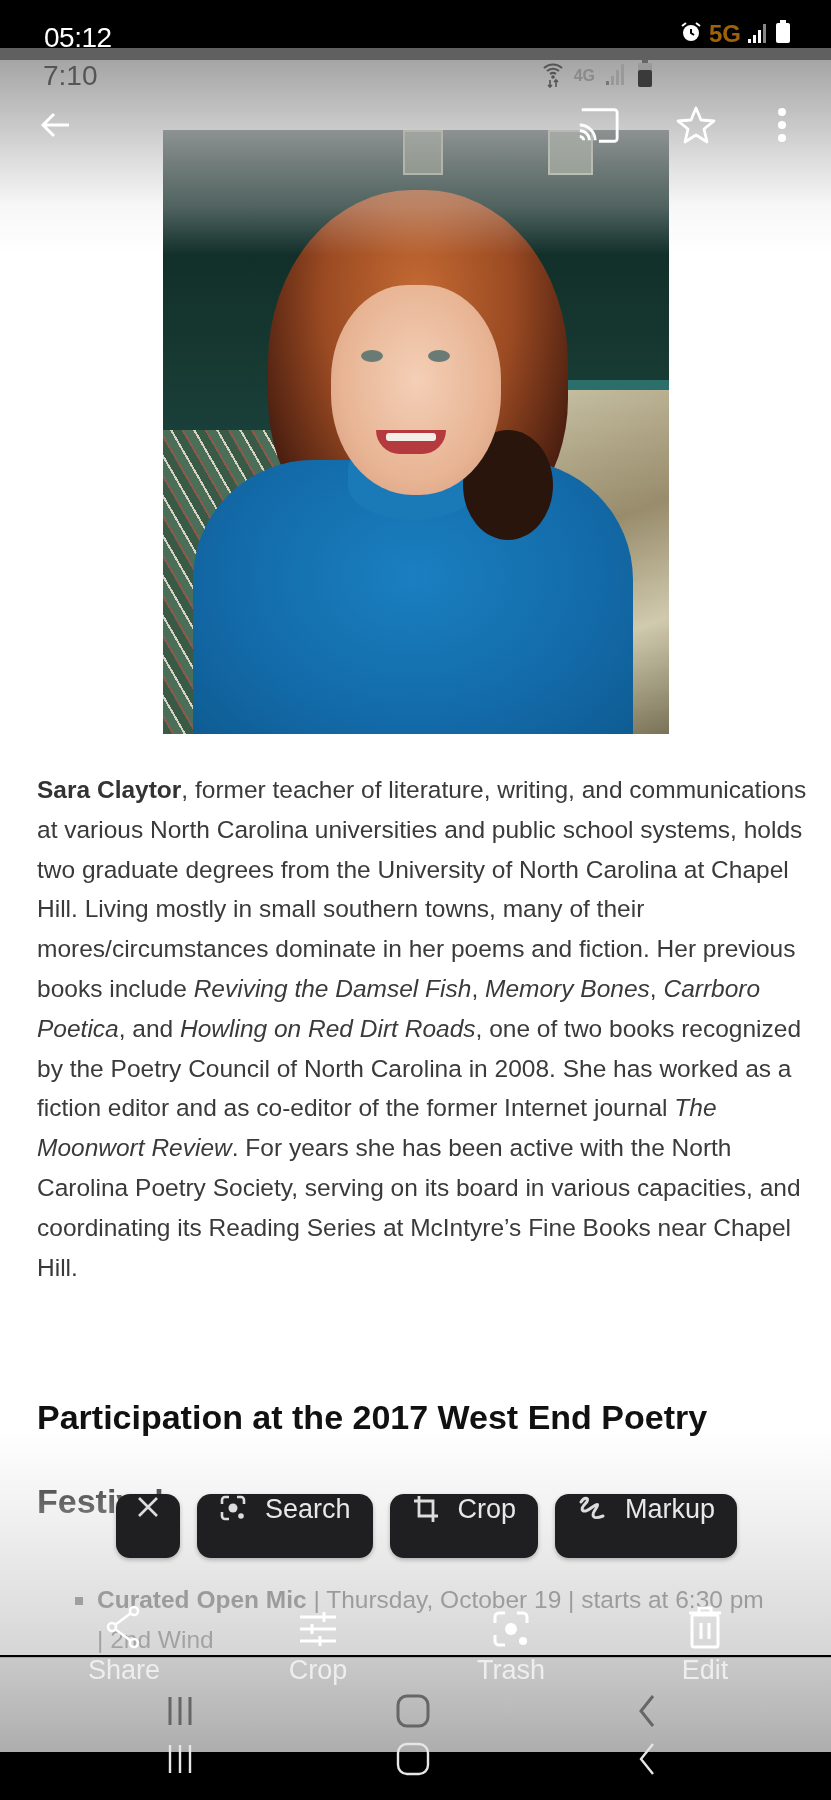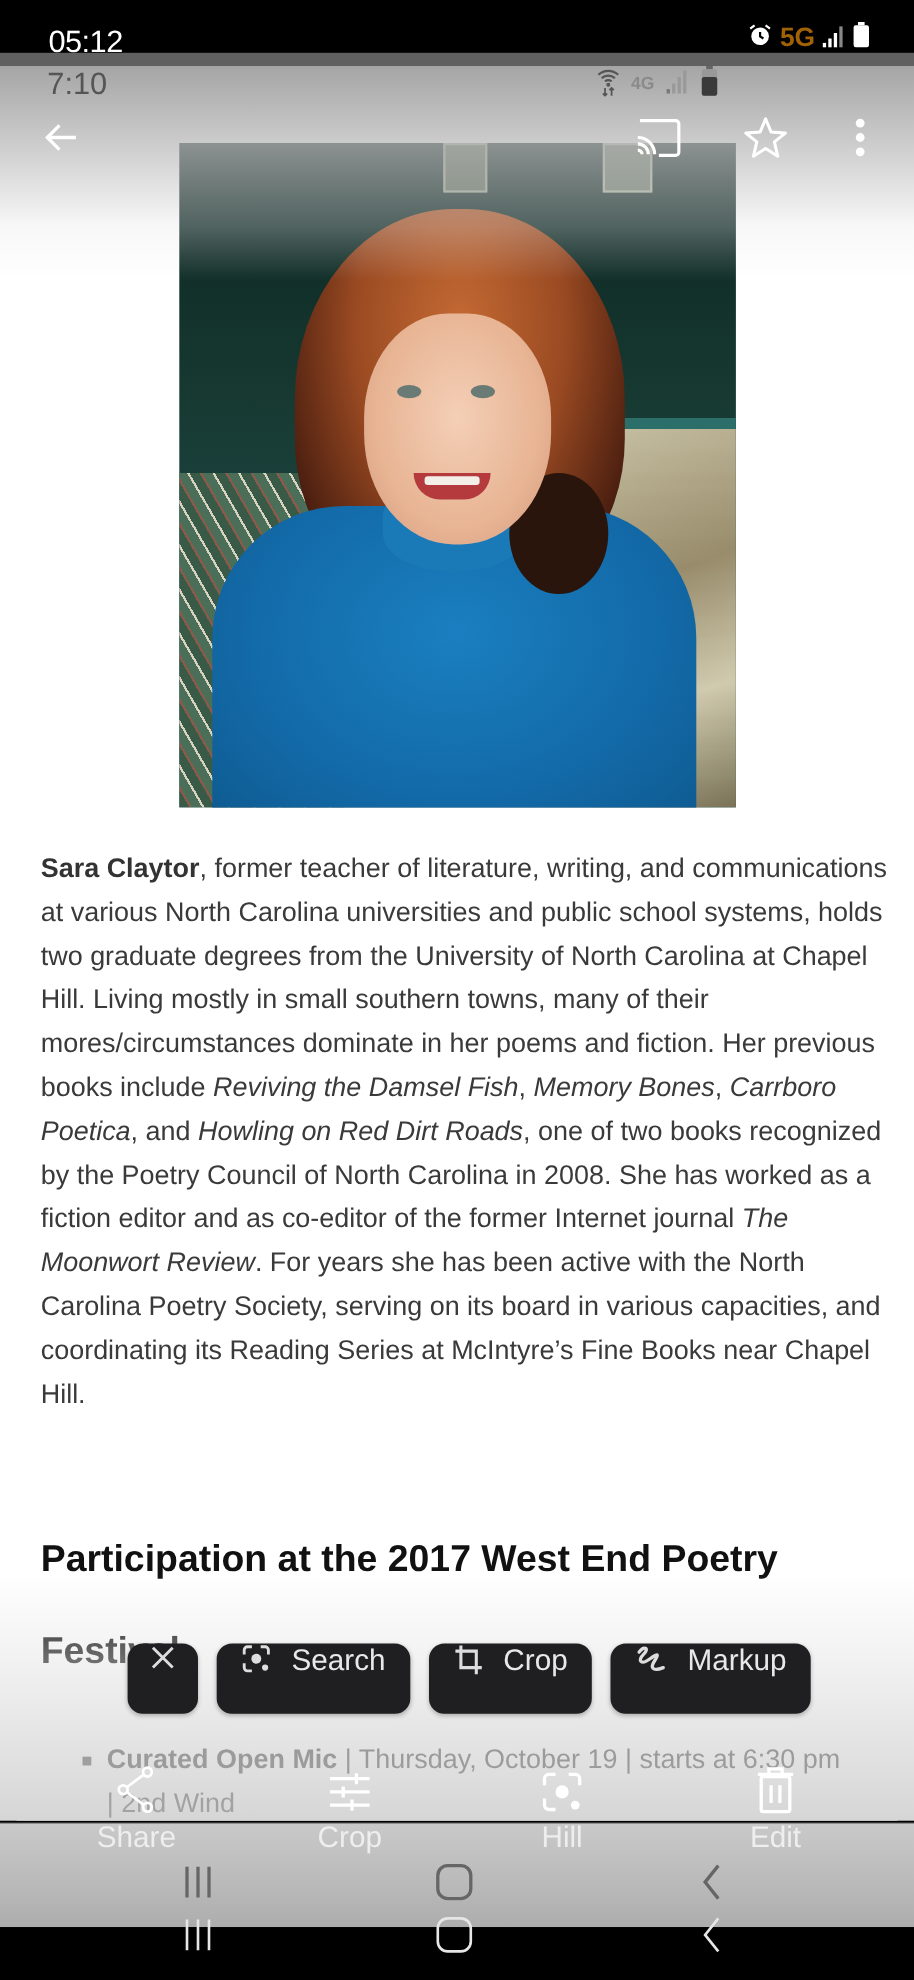--- a/index.html
+++ b/index.html
@@ -280,7 +280,7 @@
 <div class="action-labels">
   <span style="left:44px">Share</span>
   <span style="left:238px">Crop</span>
-  <span style="left:431px">Hill</span>
+  <span style="left:431px">Trash</span>
   <span style="left:625px">Edit</span>
 </div>
 

